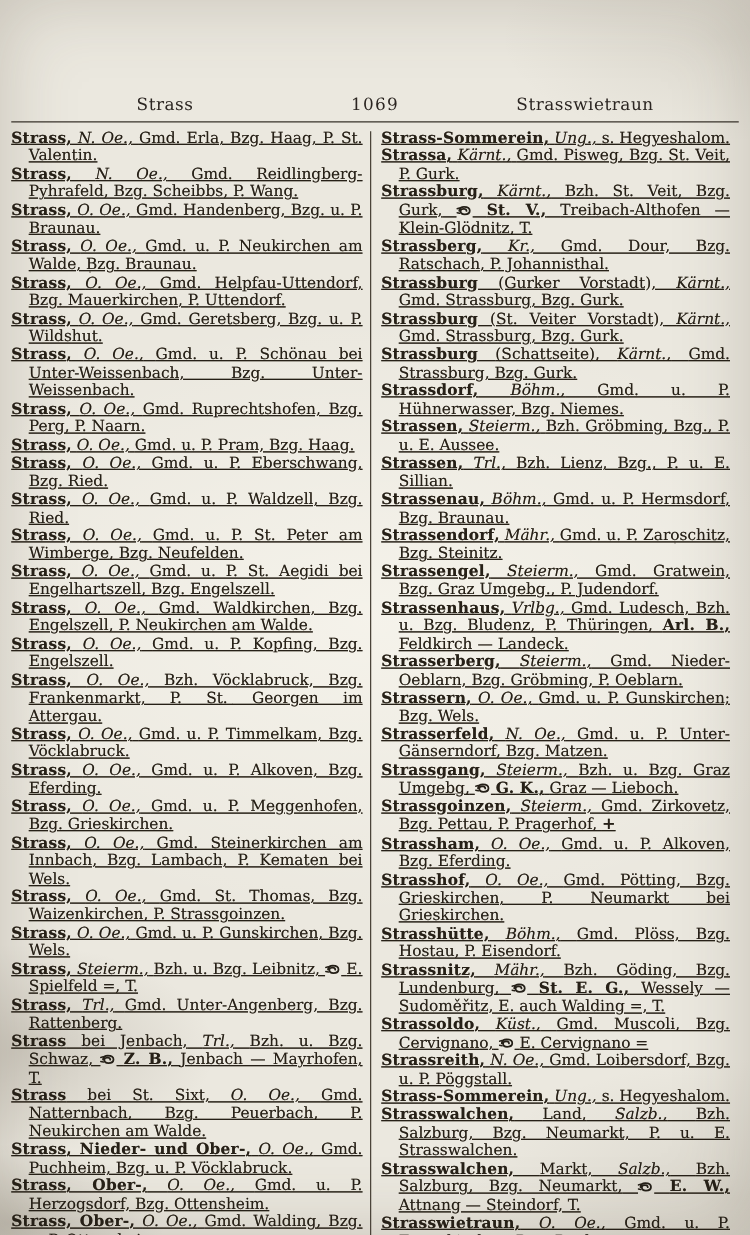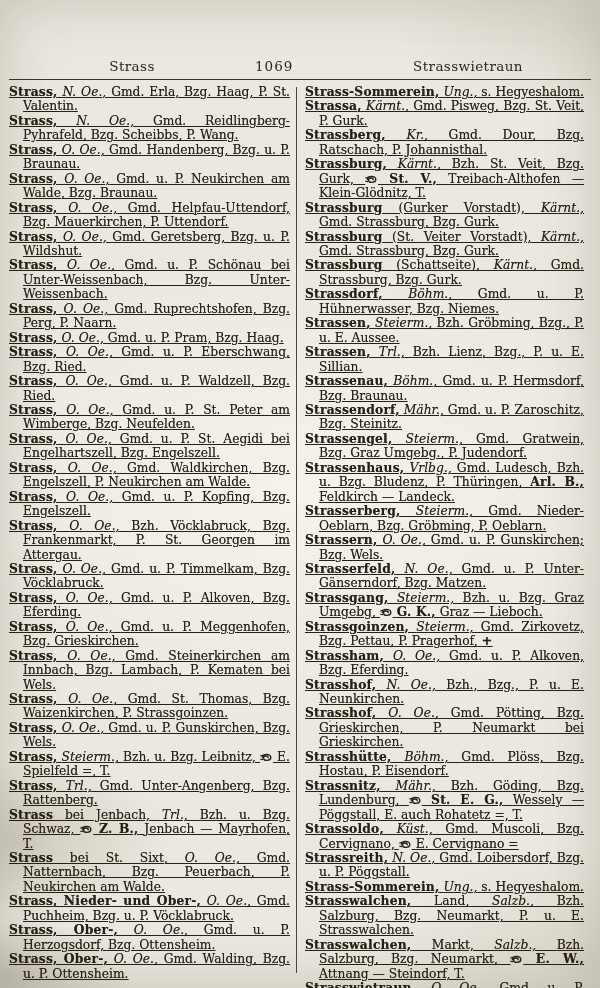--- a/index.html
+++ b/index.html
@@ -30,7 +30,7 @@
     font-size:13.5px;letter-spacing:.4px;color:#2b2521;
   }
   .header .h-side{flex:1;text-align:center;}
-  .header .h-num{width:90px;text-align:left;letter-spacing:1px;}
+  .header .h-num{width:90px;text-align:center;letter-spacing:1px;margin-top:18px;}
   .header-rule{
     border:none;border-top:1.6px solid #39332b;
     margin:5px 0 0 0;

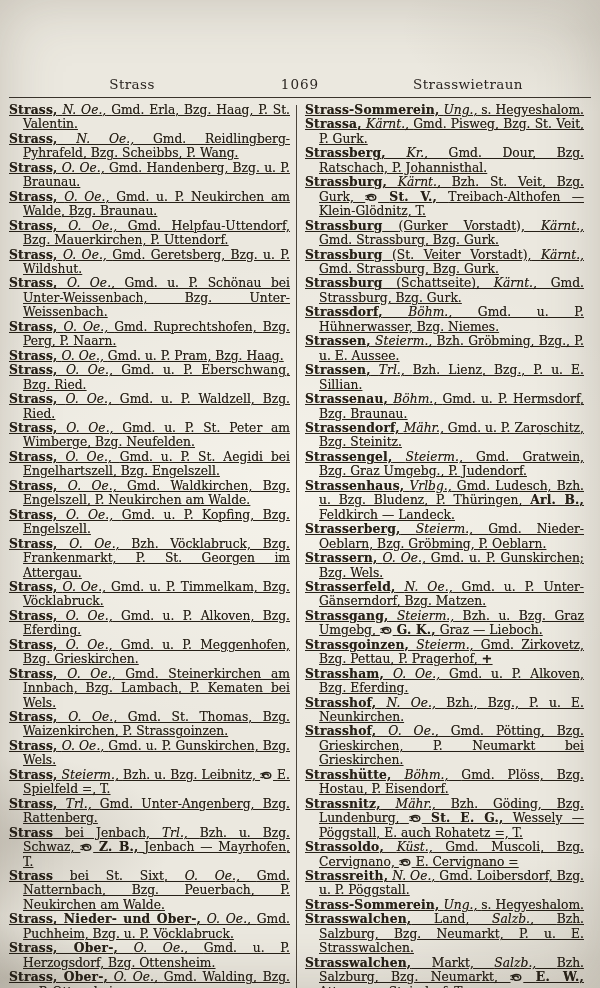--- a/index.html
+++ b/index.html
@@ -123,13 +123,13 @@
     <div class="col col-right">
         <div class="entry"><span class="b">Strass-Sommerein,</span> <span class="i">Ung.,</span> <span class="r">s. Hegyeshalom.</span></div>
         <div class="entry"><span class="b">Strassa,</span> <span class="i">Kärnt.,</span> <span class="r">Gmd. Pisweg, Bzg. St. Veit, P. Gurk.</span></div>
-        <div class="entry"><span class="b">Strassberg,</span> <span class="i">Kr.,</span> <span class="r">Gmd. Dour, Bzg. Ratschach, P. Johannisthal.</span></div>
         <div class="entry"><span class="b">Strassburg,</span> <span class="i">Kärnt.,</span> <span class="r">Bzh. St. Veit, Bzg. Gurk,</span> <span class="ph">
   <svg width="13" height="9" viewBox="0 0 13 9" aria-hidden="true">
     <path d="M2.4 4.6 C2.4 2.4 4.2 1.4 6.2 1.4 C9.2 1.4 10.8 2.9 10.8 4.5 C10.8 6.2 9.2 7.4 6.7 7.4 C4.8 7.4 3.5 6.4 3.5 5 C3.5 3.7 4.7 3 6 3 C7.3 3 8.2 3.7 8.2 4.7" stroke="#241f17" stroke-width="1.4" fill="none" stroke-linecap="round"></path>
     <path d="M0.6 3 L2.7 2.3 M0.6 6.2 L2.7 6.6" stroke="#241f17" stroke-width="1.1" stroke-linecap="round"></path>
   </svg>
 </span> <span class="b">St. V.,</span> <span class="r">Treibach-Althofen — Klein-Glödnitz, T.</span></div>
+        <div class="entry"><span class="b">Strassberg,</span> <span class="i">Kr.,</span> <span class="r">Gmd. Dour, Bzg. Ratschach, P. Johannisthal.</span></div>
         <div class="entry"><span class="b">Strassburg</span> <span class="r">(Gurker Vorstadt),</span> <span class="i">Kärnt.,</span> <span class="r">Gmd. Strassburg, Bzg. Gurk.</span></div>
         <div class="entry"><span class="b">Strassburg</span> <span class="r">(St. Veiter Vorstadt),</span> <span class="i">Kärnt.,</span> <span class="r">Gmd. Strassburg, Bzg. Gurk.</span></div>
         <div class="entry"><span class="b">Strassburg</span> <span class="r">(Schattseite),</span> <span class="i">Kärnt.,</span> <span class="r">Gmd. Strassburg, Bzg. Gurk.</span></div>

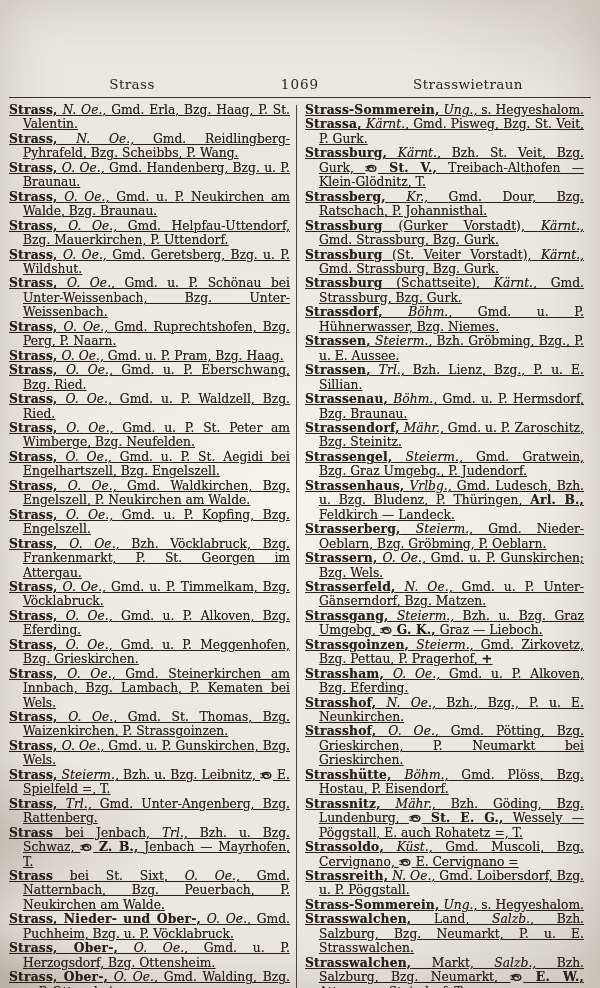--- a/index.html
+++ b/index.html
@@ -151,7 +151,6 @@
 </span> <span class="b">G. K.,</span> <span class="r">Graz — Lieboch.</span></div>
         <div class="entry"><span class="b">Strassgoinzen,</span> <span class="i">Steierm.,</span> <span class="r">Gmd. Zirkovetz, Bzg. Pettau, P. Pragerhof,</span> <span class="x">+</span></div>
         <div class="entry"><span class="b">Strassham,</span> <span class="i">O. Oe.,</span> <span class="r">Gmd. u. P. Alkoven, Bzg. Eferding.</span></div>
-        <div class="entry"><span class="b">Strasshof,</span> <span class="i">N. Oe.,</span> <span class="r">Bzh., Bzg., P. u. E. Neunkirchen.</span></div>
         <div class="entry"><span class="b">Strasshof,</span> <span class="i">O. Oe.,</span> <span class="r">Gmd. Pötting, Bzg. Grieskirchen, P. Neumarkt bei Grieskirchen.</span></div>
         <div class="entry"><span class="b">Strasshütte,</span> <span class="i">Böhm.,</span> <span class="r">Gmd. Plöss, Bzg. Hostau, P. Eisendorf.</span></div>
         <div class="entry"><span class="b">Strassnitz,</span> <span class="i">Mähr.,</span> <span class="r">Bzh. Göding, Bzg. Lundenburg,</span> <span class="ph">

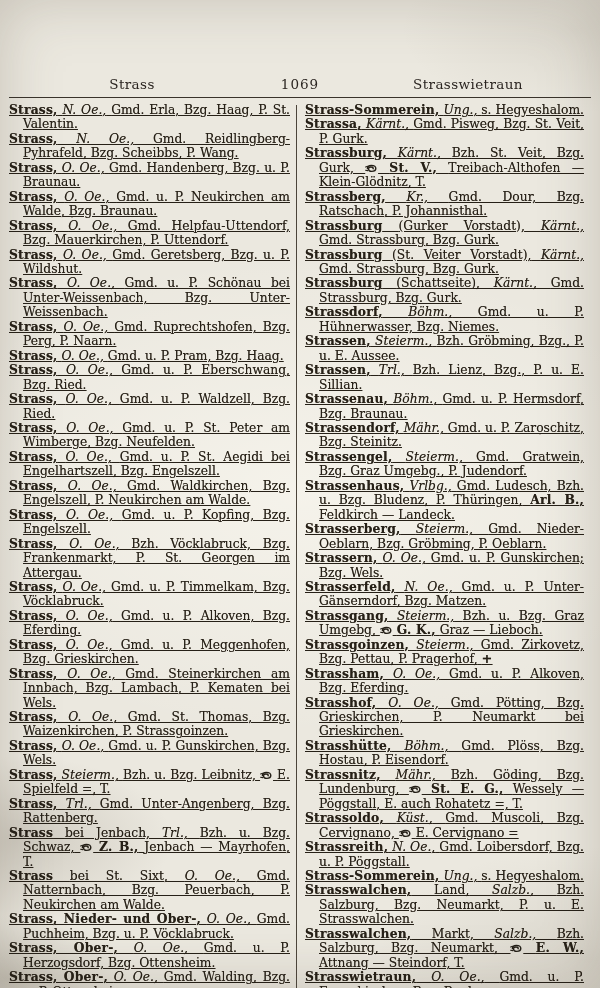--- a/index.html
+++ b/index.html
@@ -158,7 +158,7 @@
     <path d="M2.4 4.6 C2.4 2.4 4.2 1.4 6.2 1.4 C9.2 1.4 10.8 2.9 10.8 4.5 C10.8 6.2 9.2 7.4 6.7 7.4 C4.8 7.4 3.5 6.4 3.5 5 C3.5 3.7 4.7 3 6 3 C7.3 3 8.2 3.7 8.2 4.7" stroke="#241f17" stroke-width="1.4" fill="none" stroke-linecap="round"></path>
     <path d="M0.6 3 L2.7 2.3 M0.6 6.2 L2.7 6.6" stroke="#241f17" stroke-width="1.1" stroke-linecap="round"></path>
   </svg>
-</span> <span class="b">St. E. G.,</span> <span class="r">Wessely — Pöggstall, E. auch Rohatetz =, T.</span></div>
+</span> <span class="b">St. E. G.,</span> <span class="r">Wessely — Sudoměřitz, E. auch Walding =, T.</span></div>
         <div class="entry"><span class="b">Strassoldo,</span> <span class="i">Küst.,</span> <span class="r">Gmd. Muscoli, Bzg. Cervignano,</span> <span class="ph">
   <svg width="13" height="9" viewBox="0 0 13 9" aria-hidden="true">
     <path d="M2.4 4.6 C2.4 2.4 4.2 1.4 6.2 1.4 C9.2 1.4 10.8 2.9 10.8 4.5 C10.8 6.2 9.2 7.4 6.7 7.4 C4.8 7.4 3.5 6.4 3.5 5 C3.5 3.7 4.7 3 6 3 C7.3 3 8.2 3.7 8.2 4.7" stroke="#241f17" stroke-width="1.4" fill="none" stroke-linecap="round"></path>

